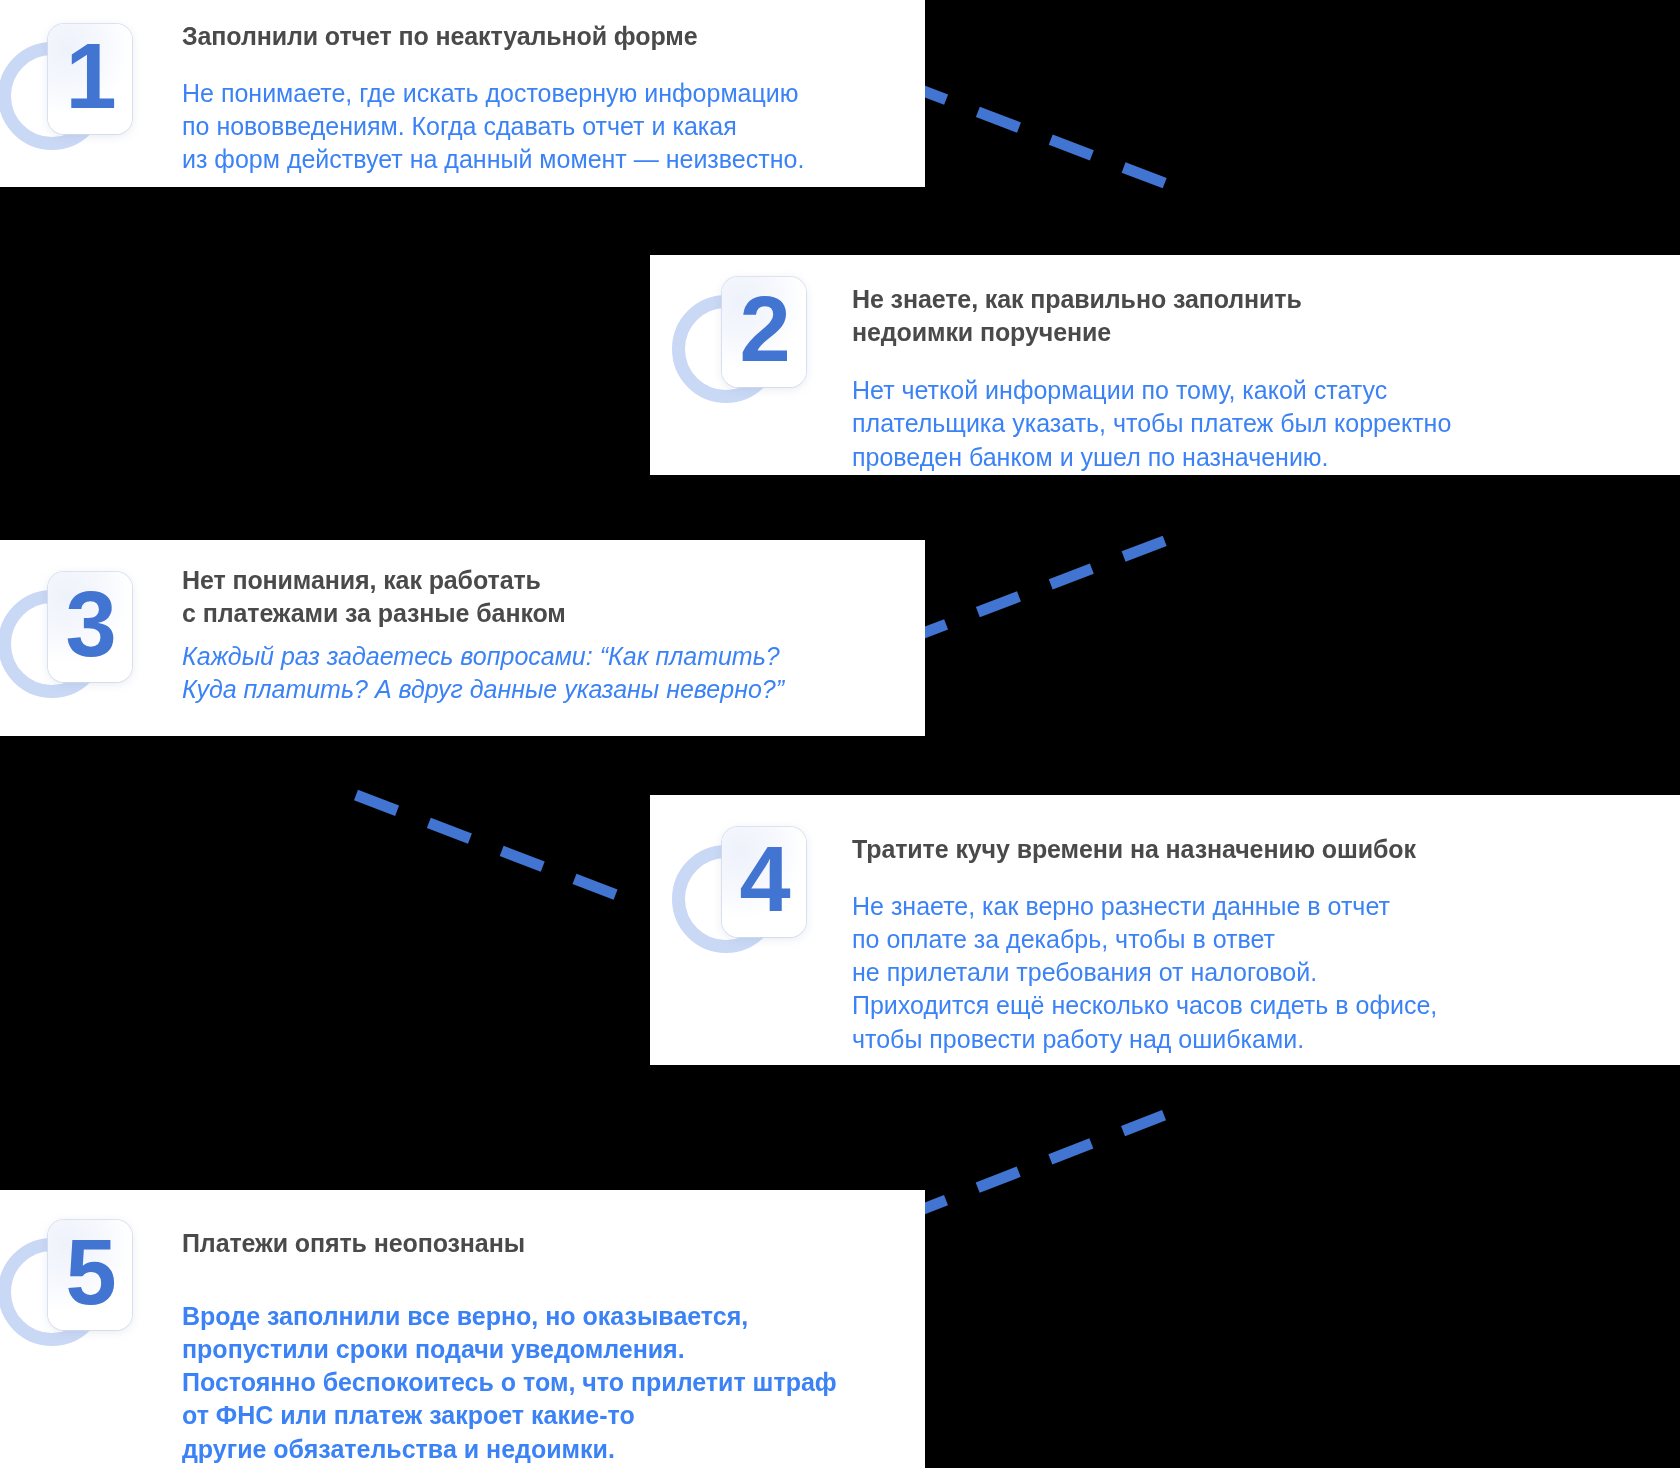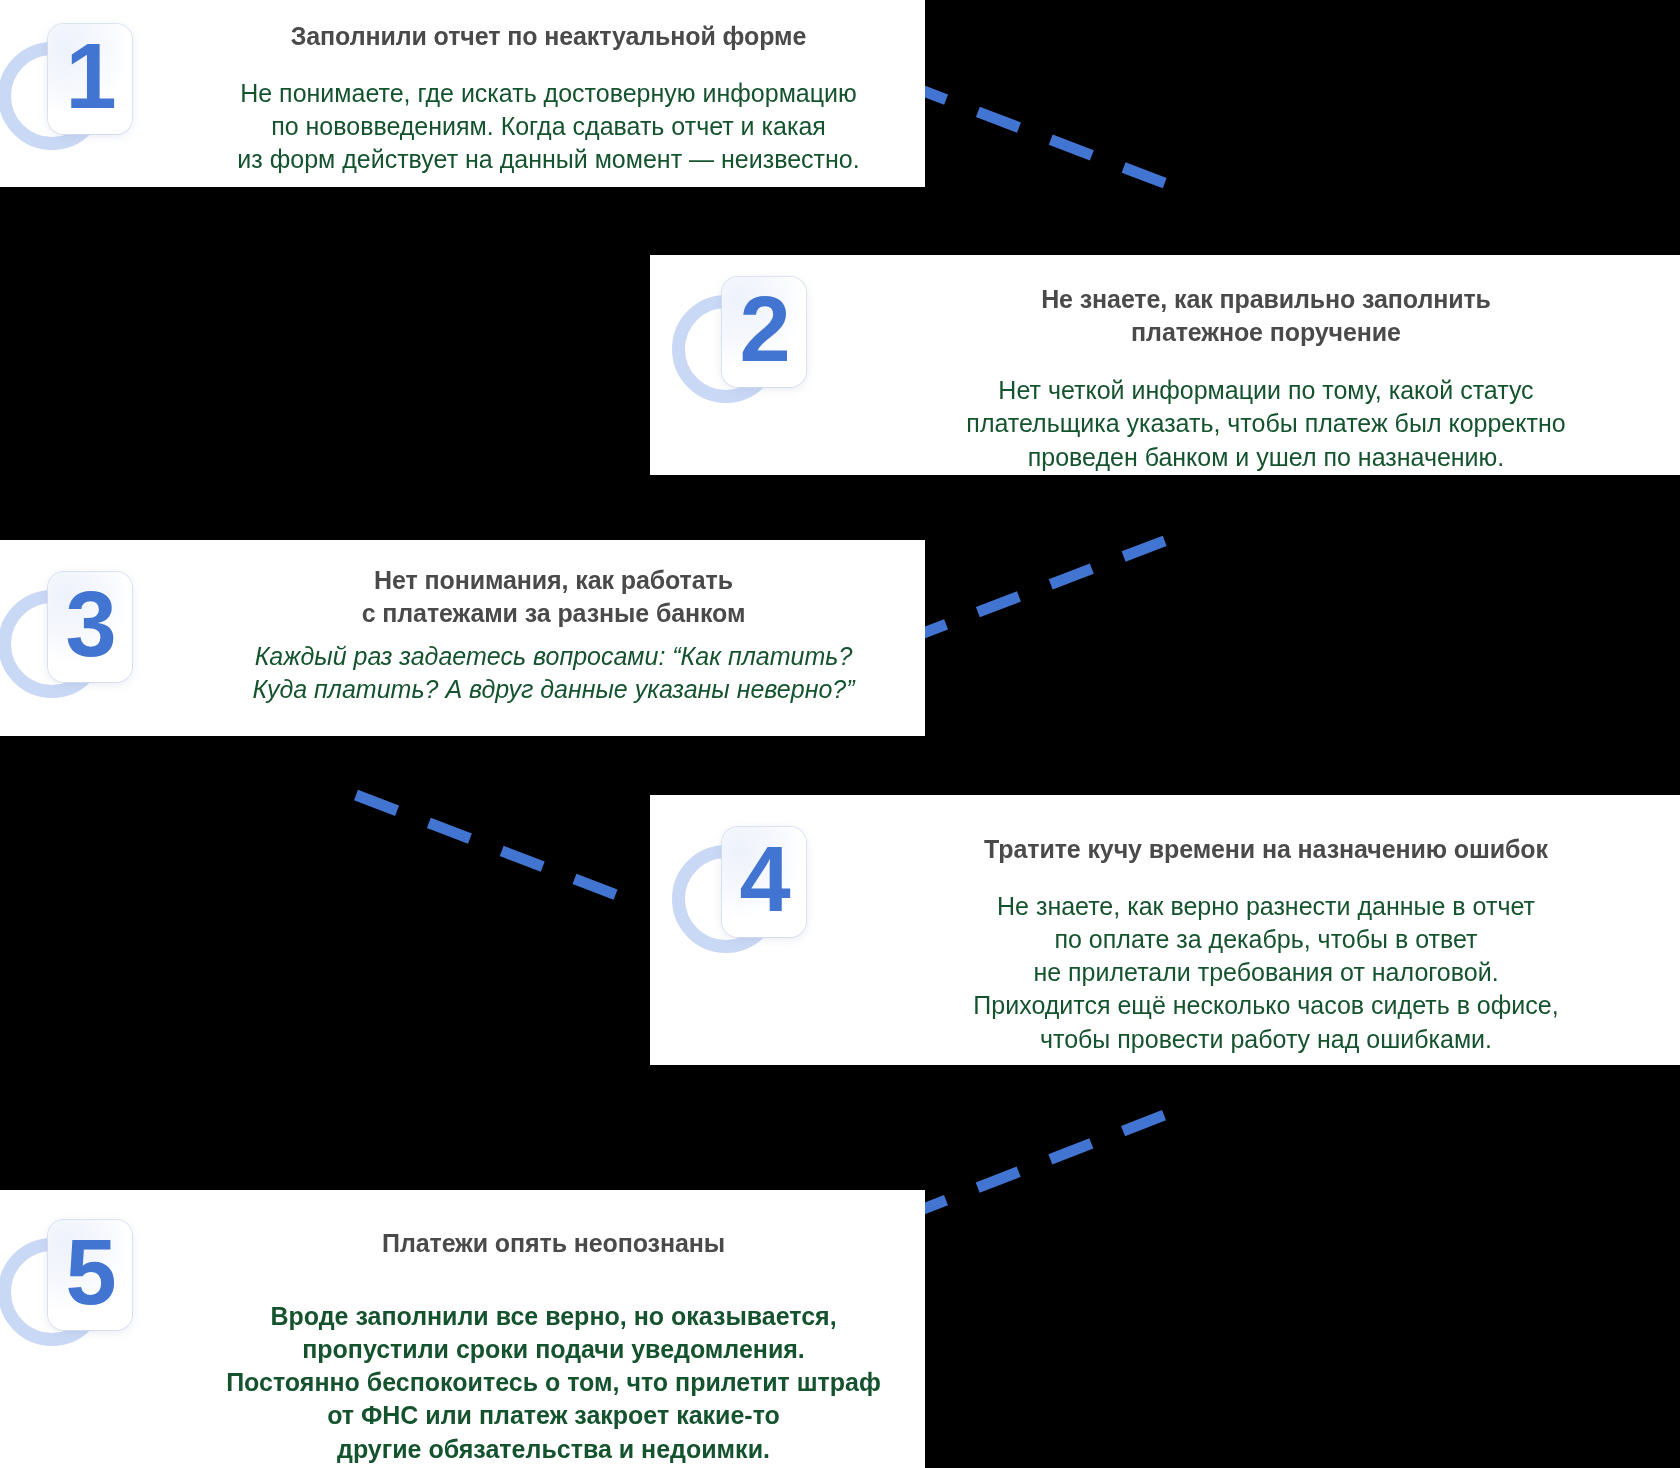--- a/index.html
+++ b/index.html
@@ -72,7 +72,7 @@
     top:-3px;
   }
 
-  .card-text { flex:1 1 auto; min-width:0;text-align:center; }
+  .card-text { flex:1 1 auto; min-width:0; }
 
   .card-title {
     font-size:25px;

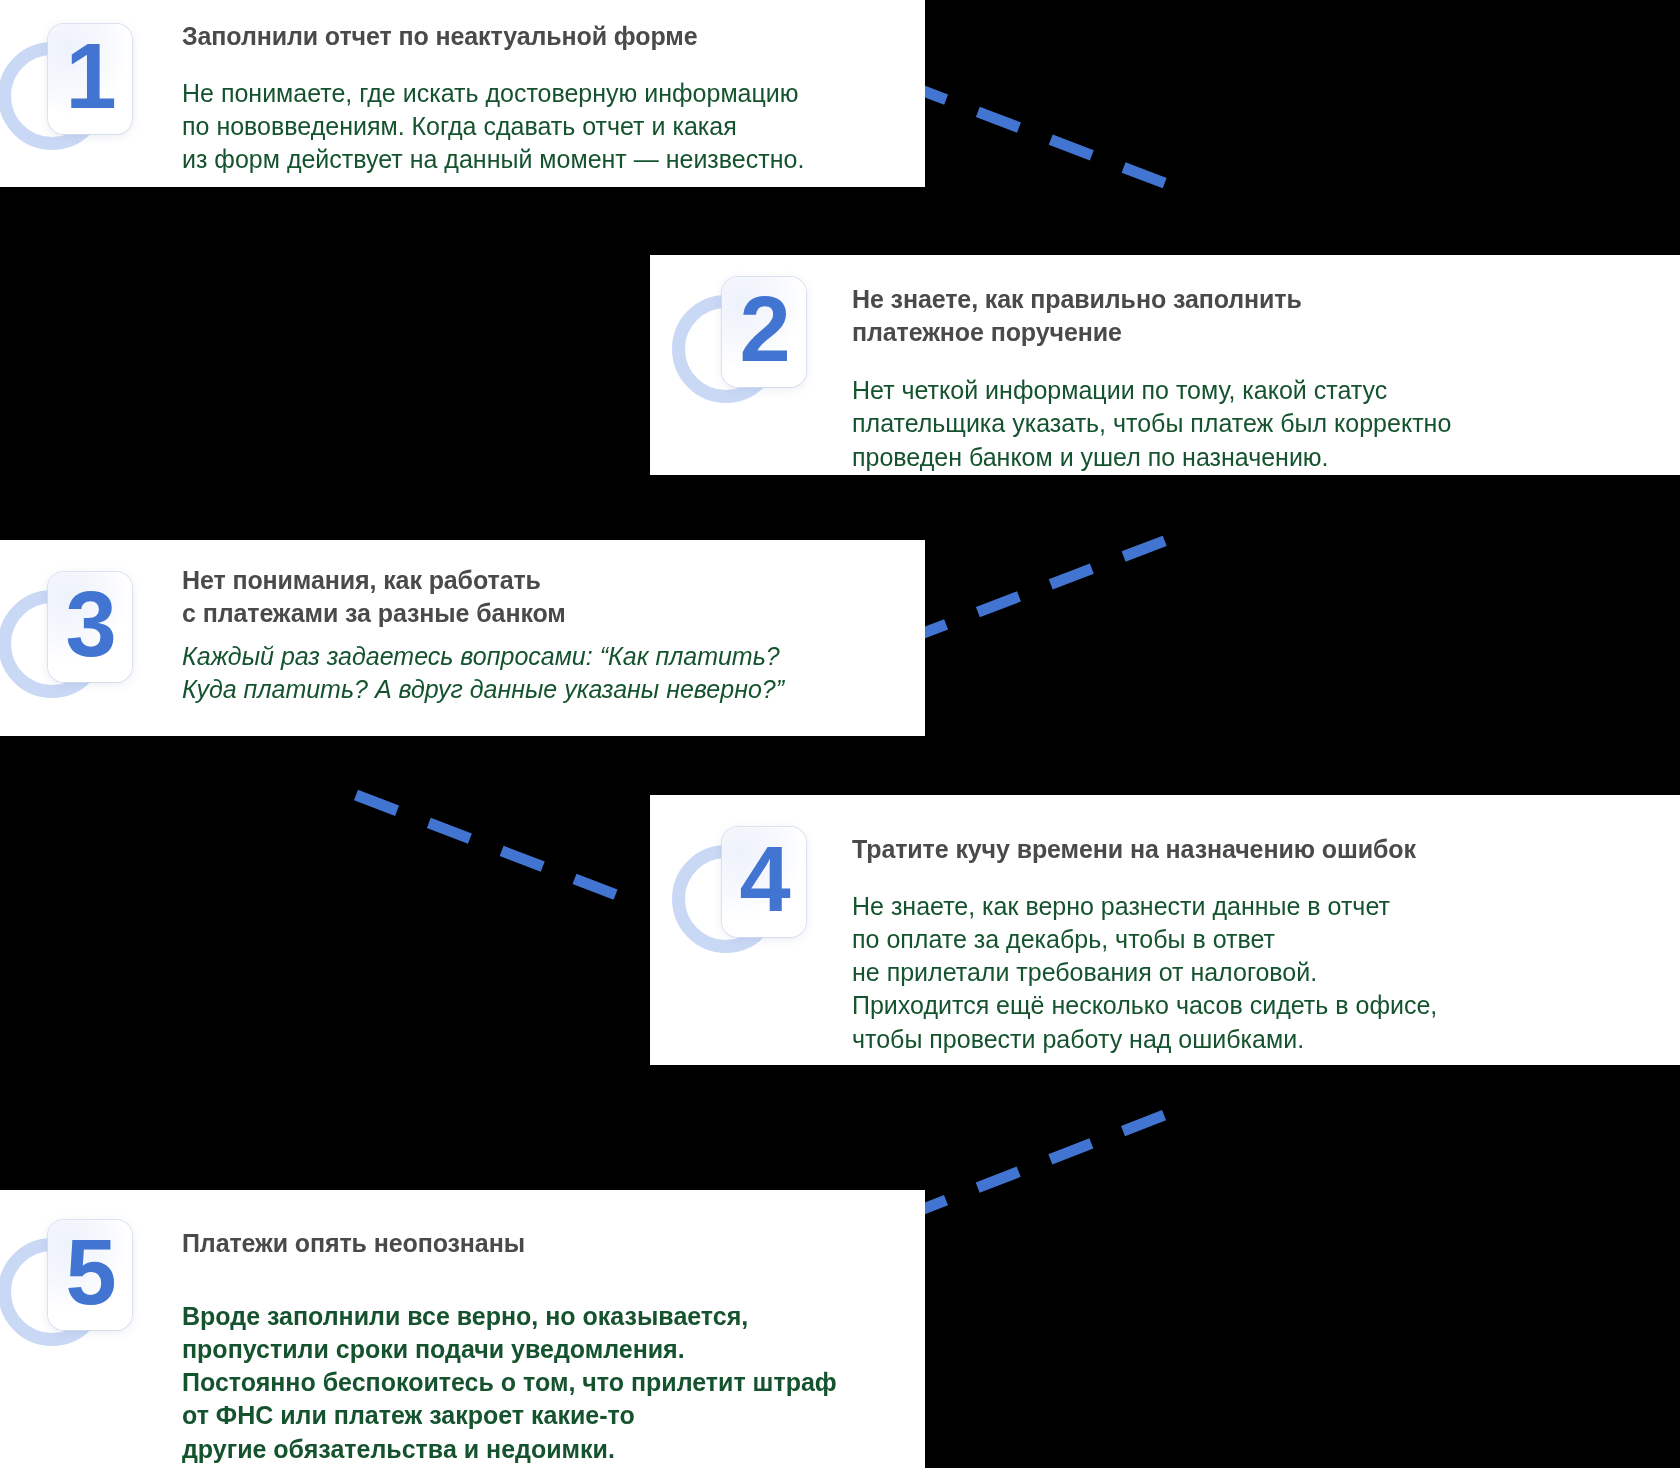--- a/index.html
+++ b/index.html
@@ -85,7 +85,7 @@
   .card-body {
     font-size:25px;
     font-weight:400;
-    color:#14532d;
+    color:#3b82f6;
     line-height:1.33;
     white-space:pre-line;
   }

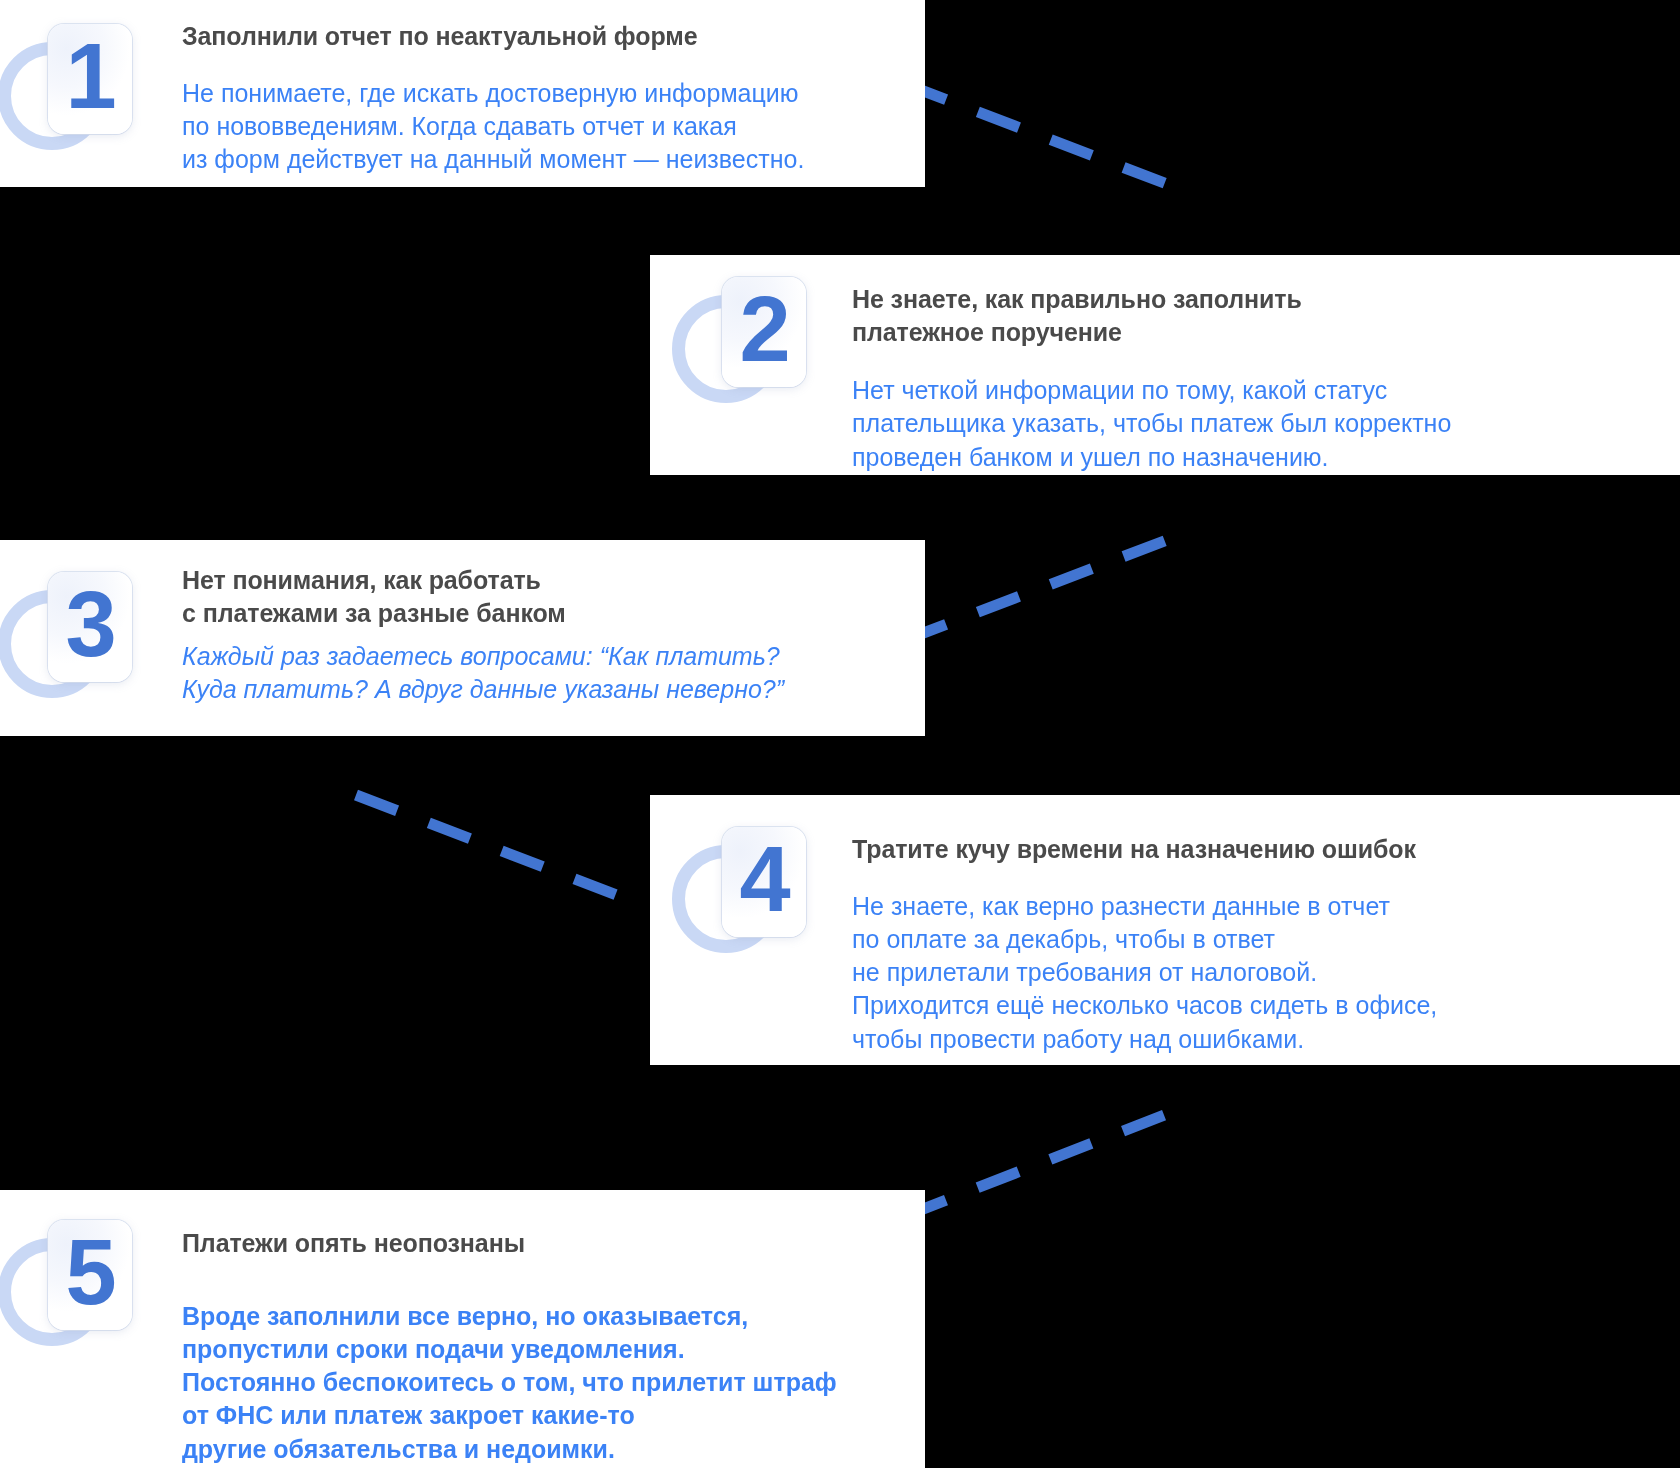--- a/index.html
+++ b/index.html
@@ -160,7 +160,7 @@
       </div>
       <div class="card-text">
         <div class="card-title">Не знаете, как правильно заполнить
-платежное поручение</div>
+недоимки поручение</div>
         <div class="card-body">Нет четкой информации по тому, какой статус
 плательщика указать, чтобы платеж был корректно
 проведен банком и ушел по назначению.</div>

